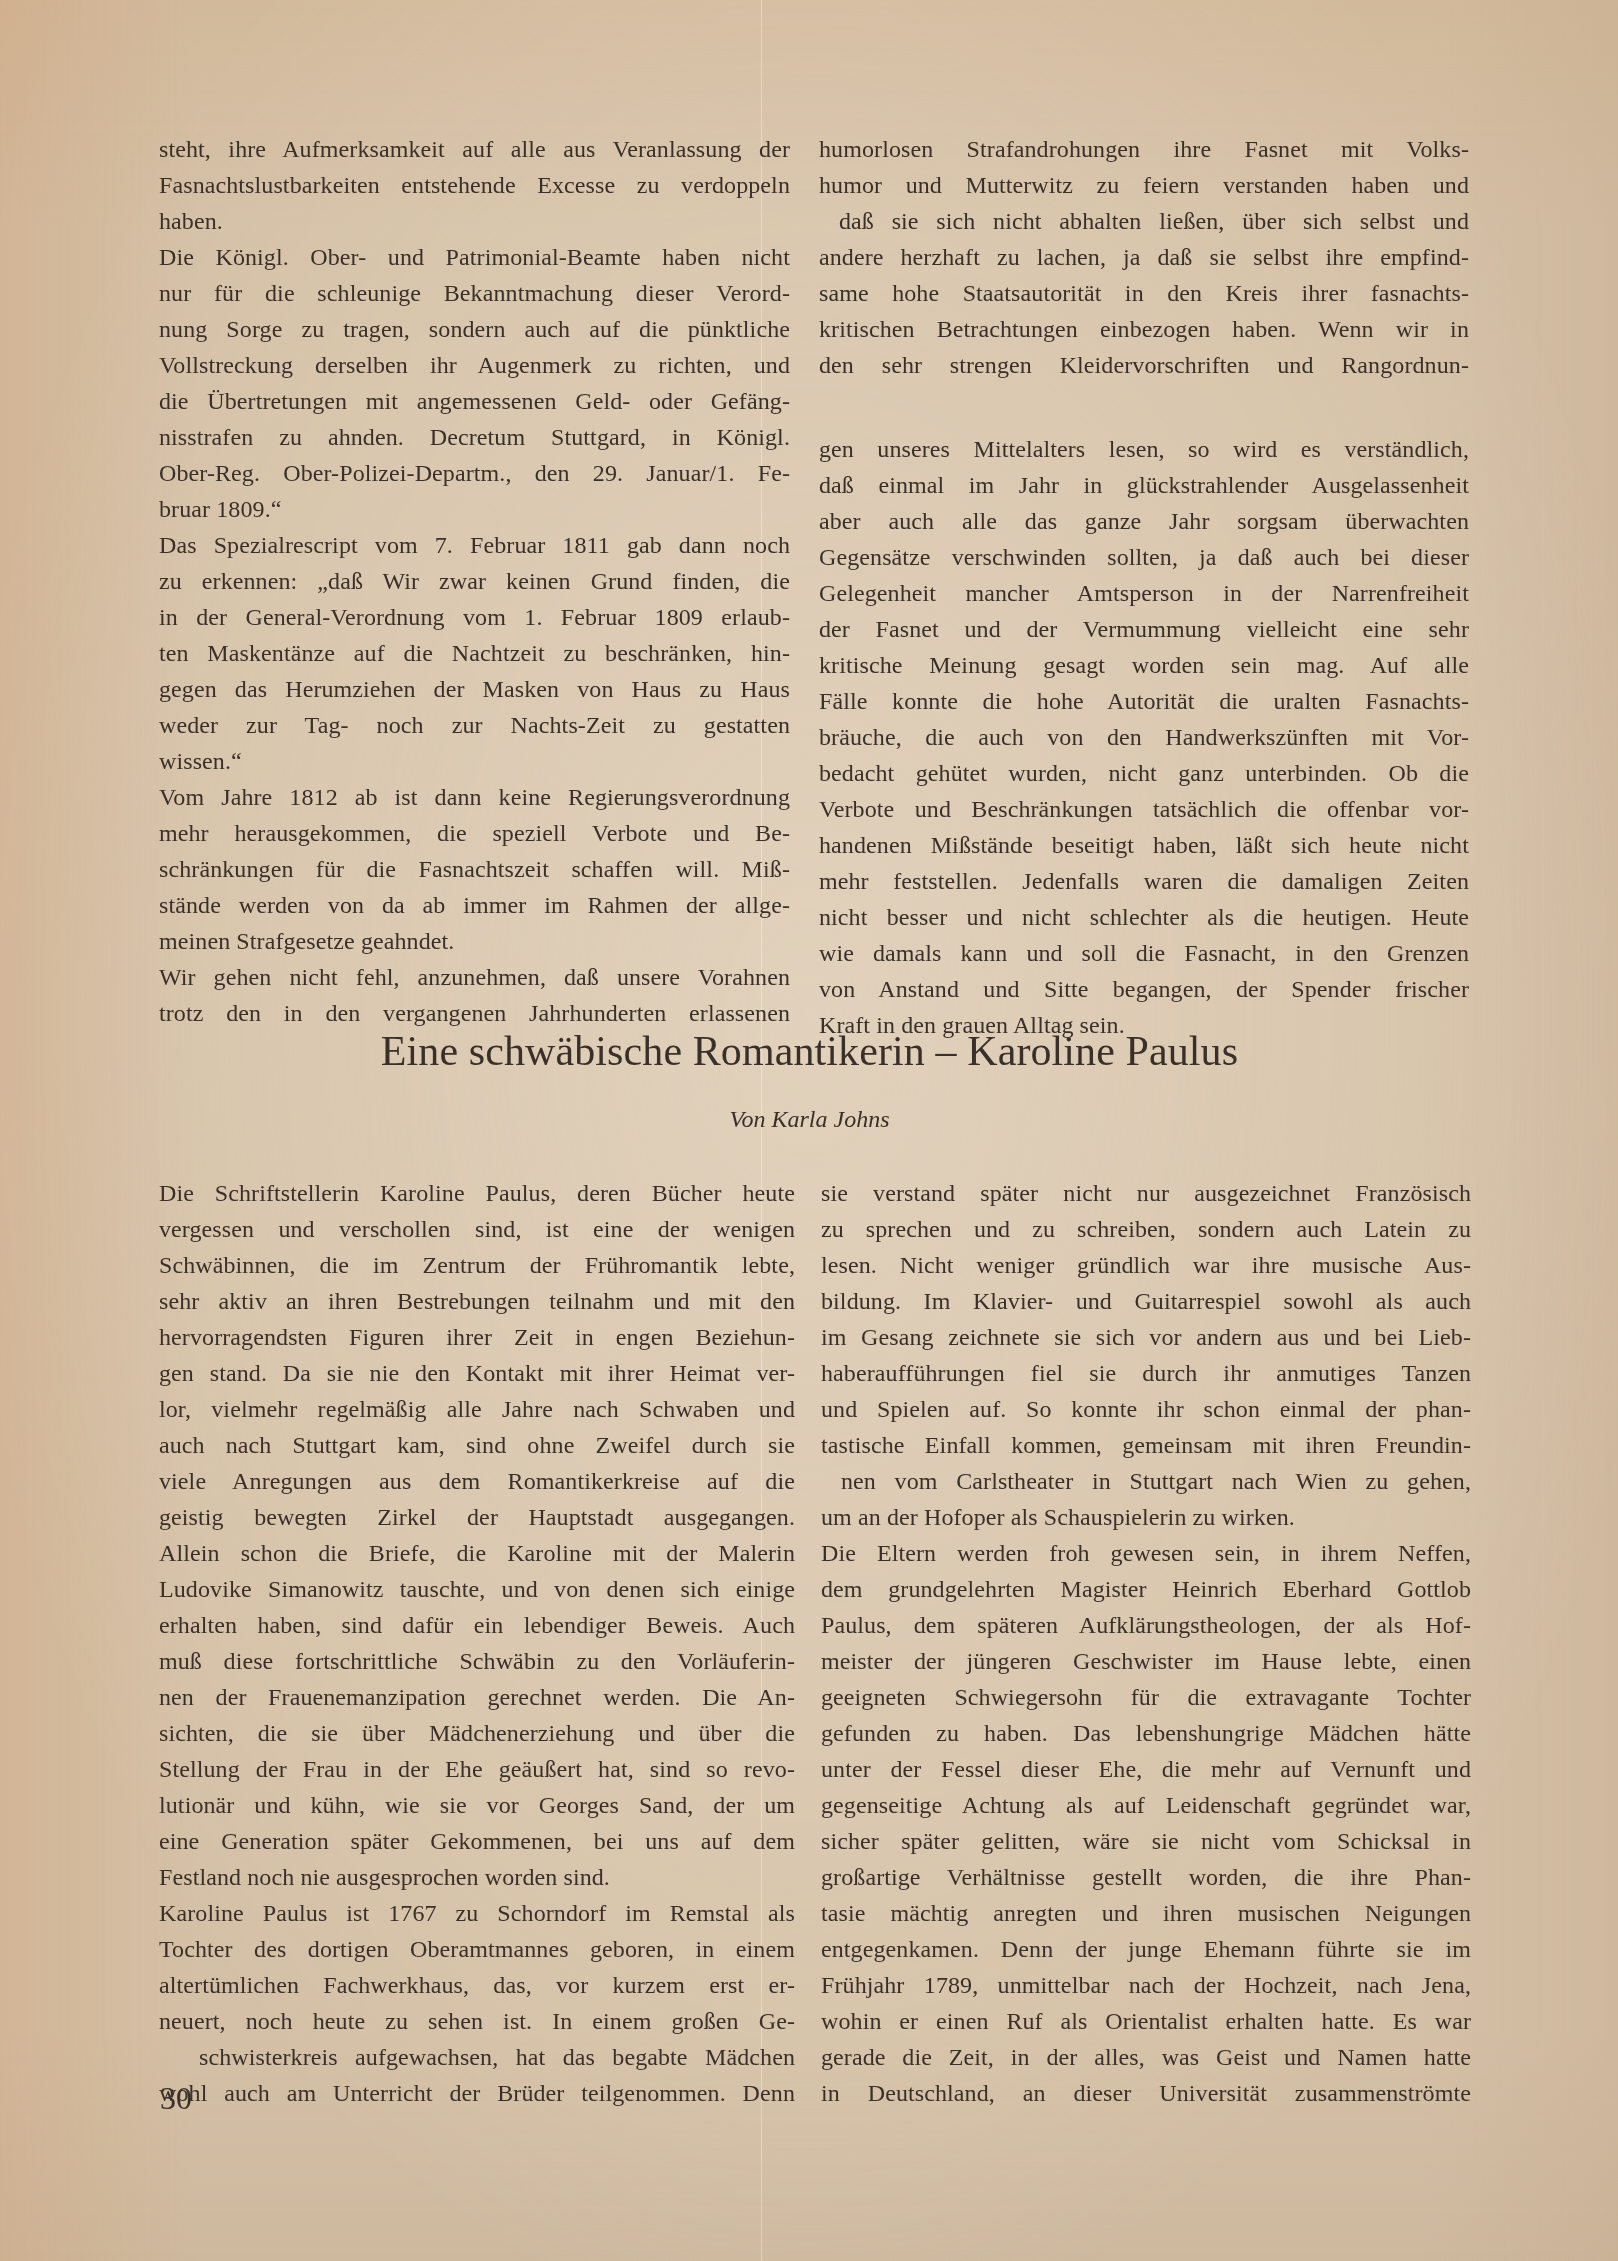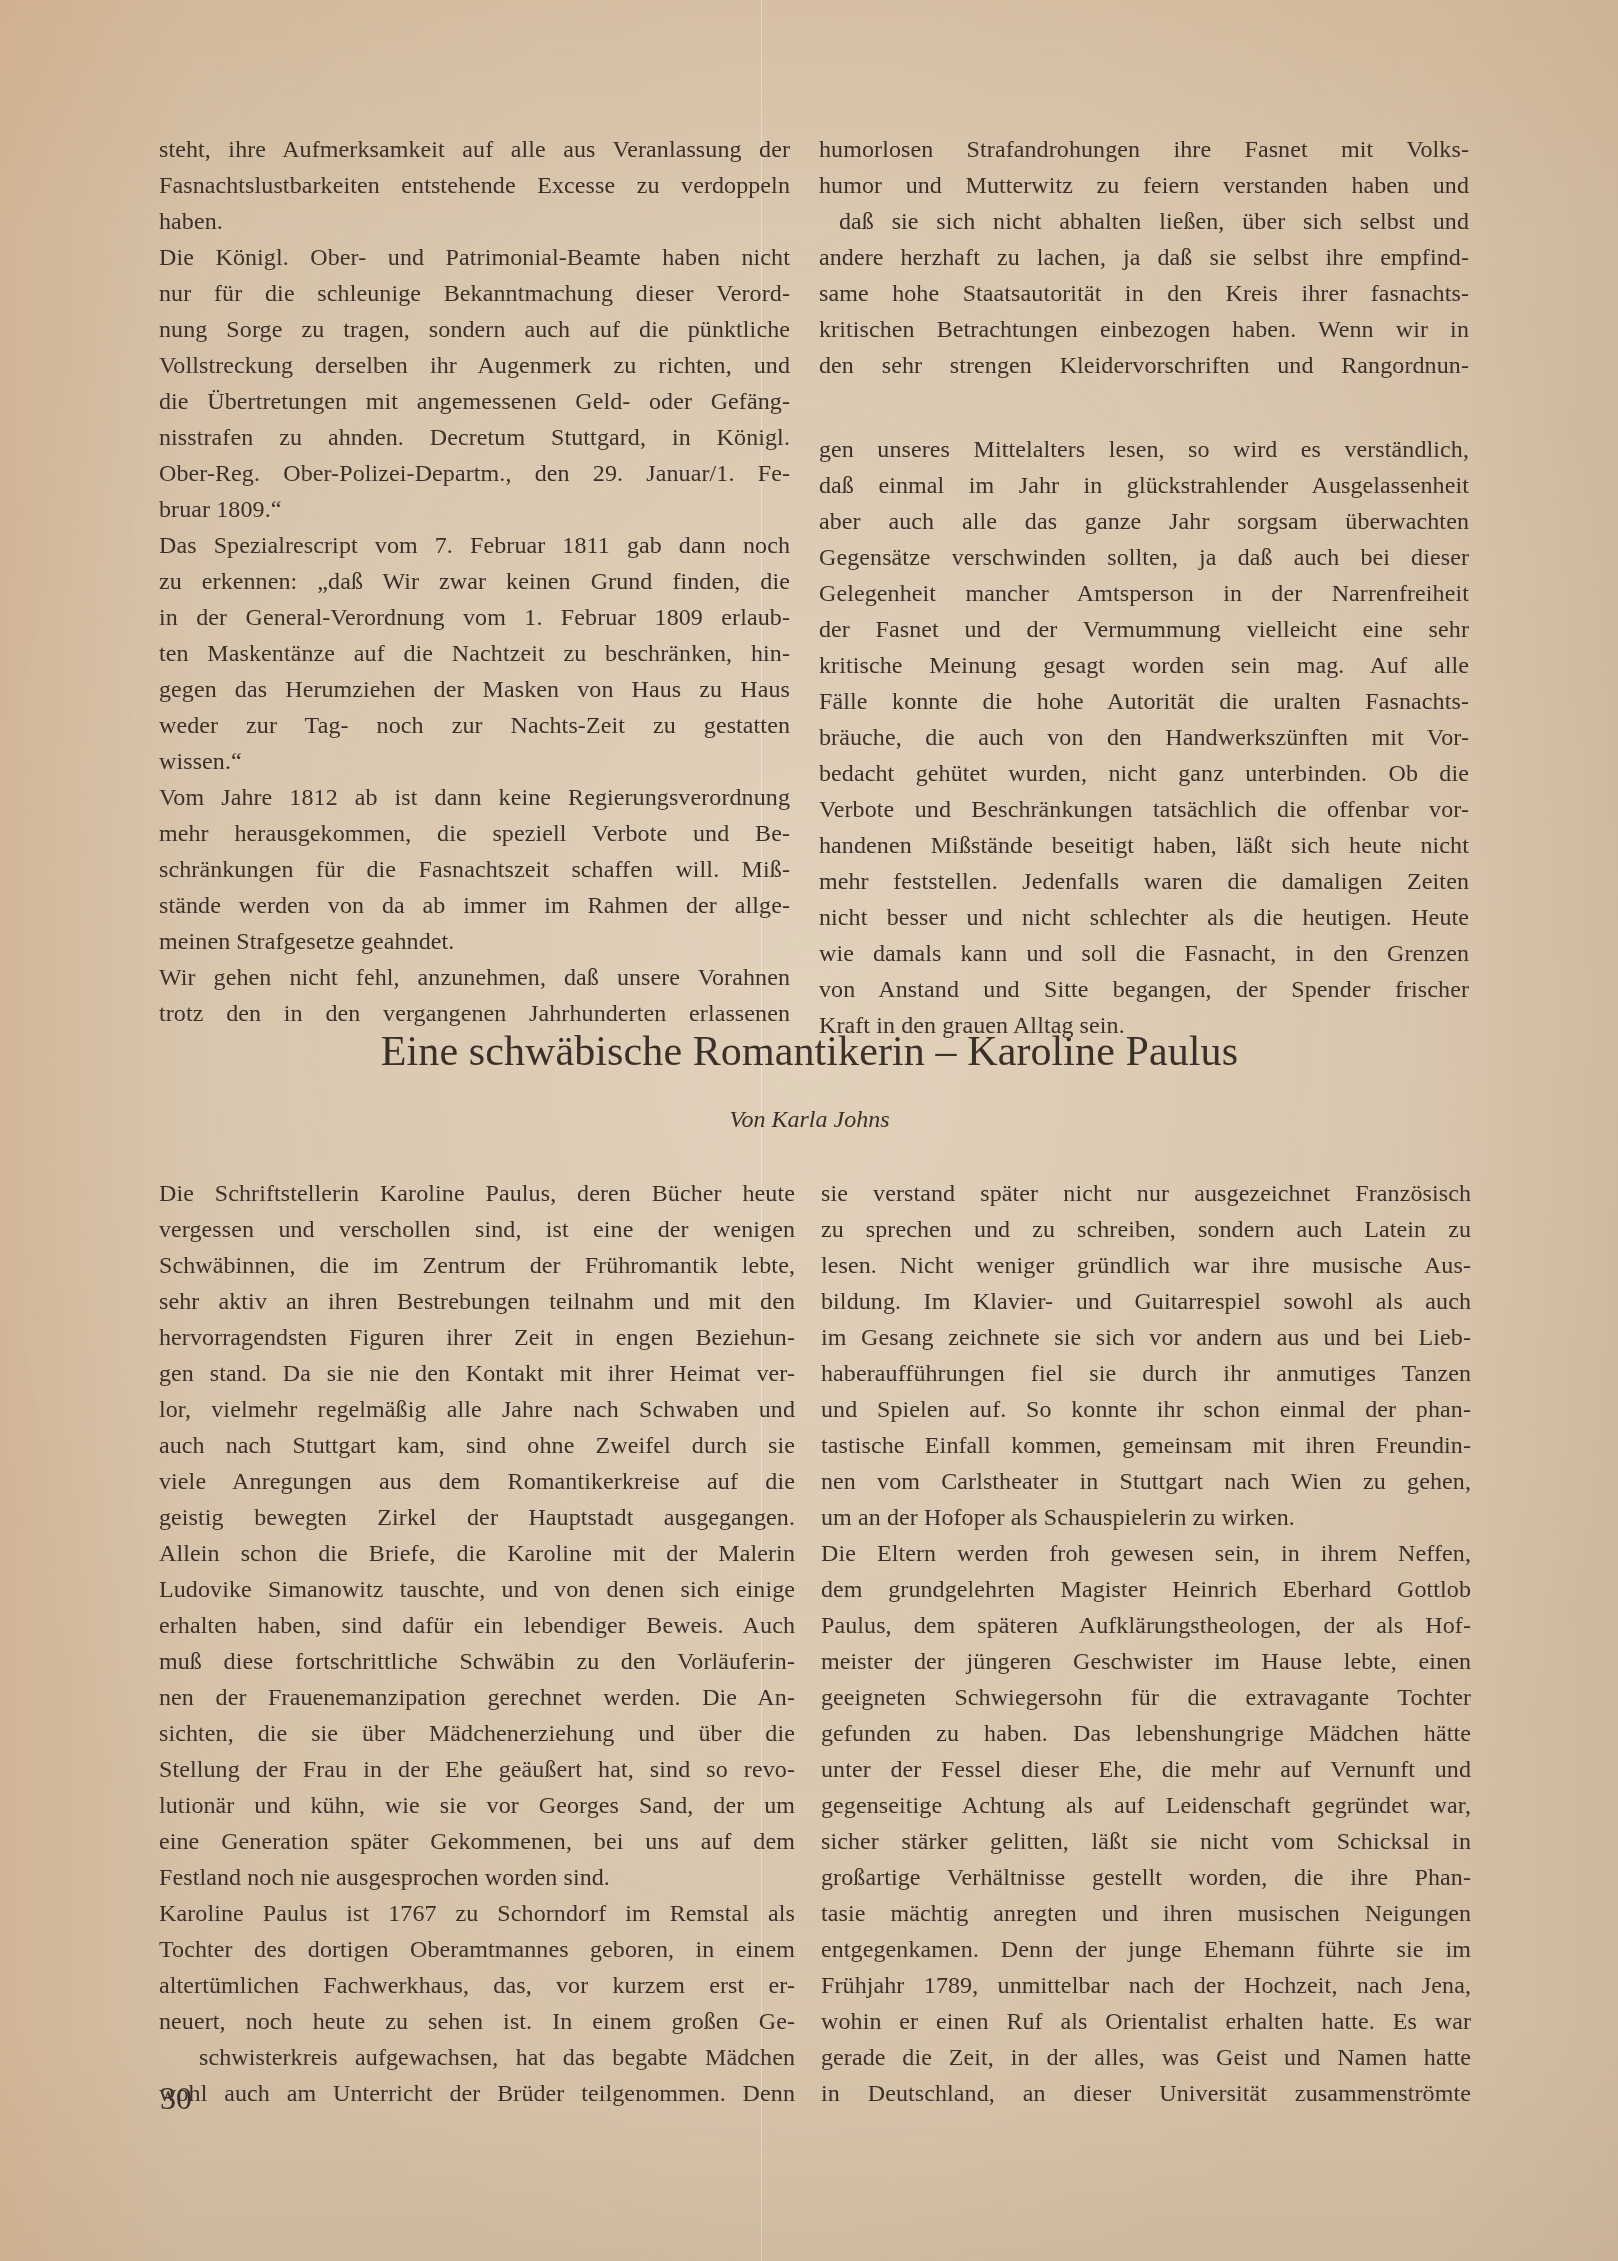--- a/index.html
+++ b/index.html
@@ -186,7 +186,7 @@
       <span class="line" style="display: block;">haberaufführungen fiel sie durch ihr anmutiges Tanzen</span>
       <span class="line" style="display: block;">und Spielen auf. So konnte ihr schon einmal der phan-</span>
       <span class="line" style="display: block;">tastische Einfall kommen, gemeinsam mit ihren Freundin-</span>
-      <span class="line" style="display: block;">nen vom Carlstheater in Stuttgart nach Wien zu gehen,</span>
+      <span class="line" style="display: block; margin-left: 20px;">nen vom Carlstheater in Stuttgart nach Wien zu gehen,</span>
       <span class="line last" style="display: block;">um an der Hofoper als Schauspielerin zu wirken.</span>
       <span class="line" style="display: block;">Die Eltern werden froh gewesen sein, in ihrem Neffen,</span>
       <span class="line" style="display: block;">dem grundgelehrten Magister Heinrich Eberhard Gottlob</span>

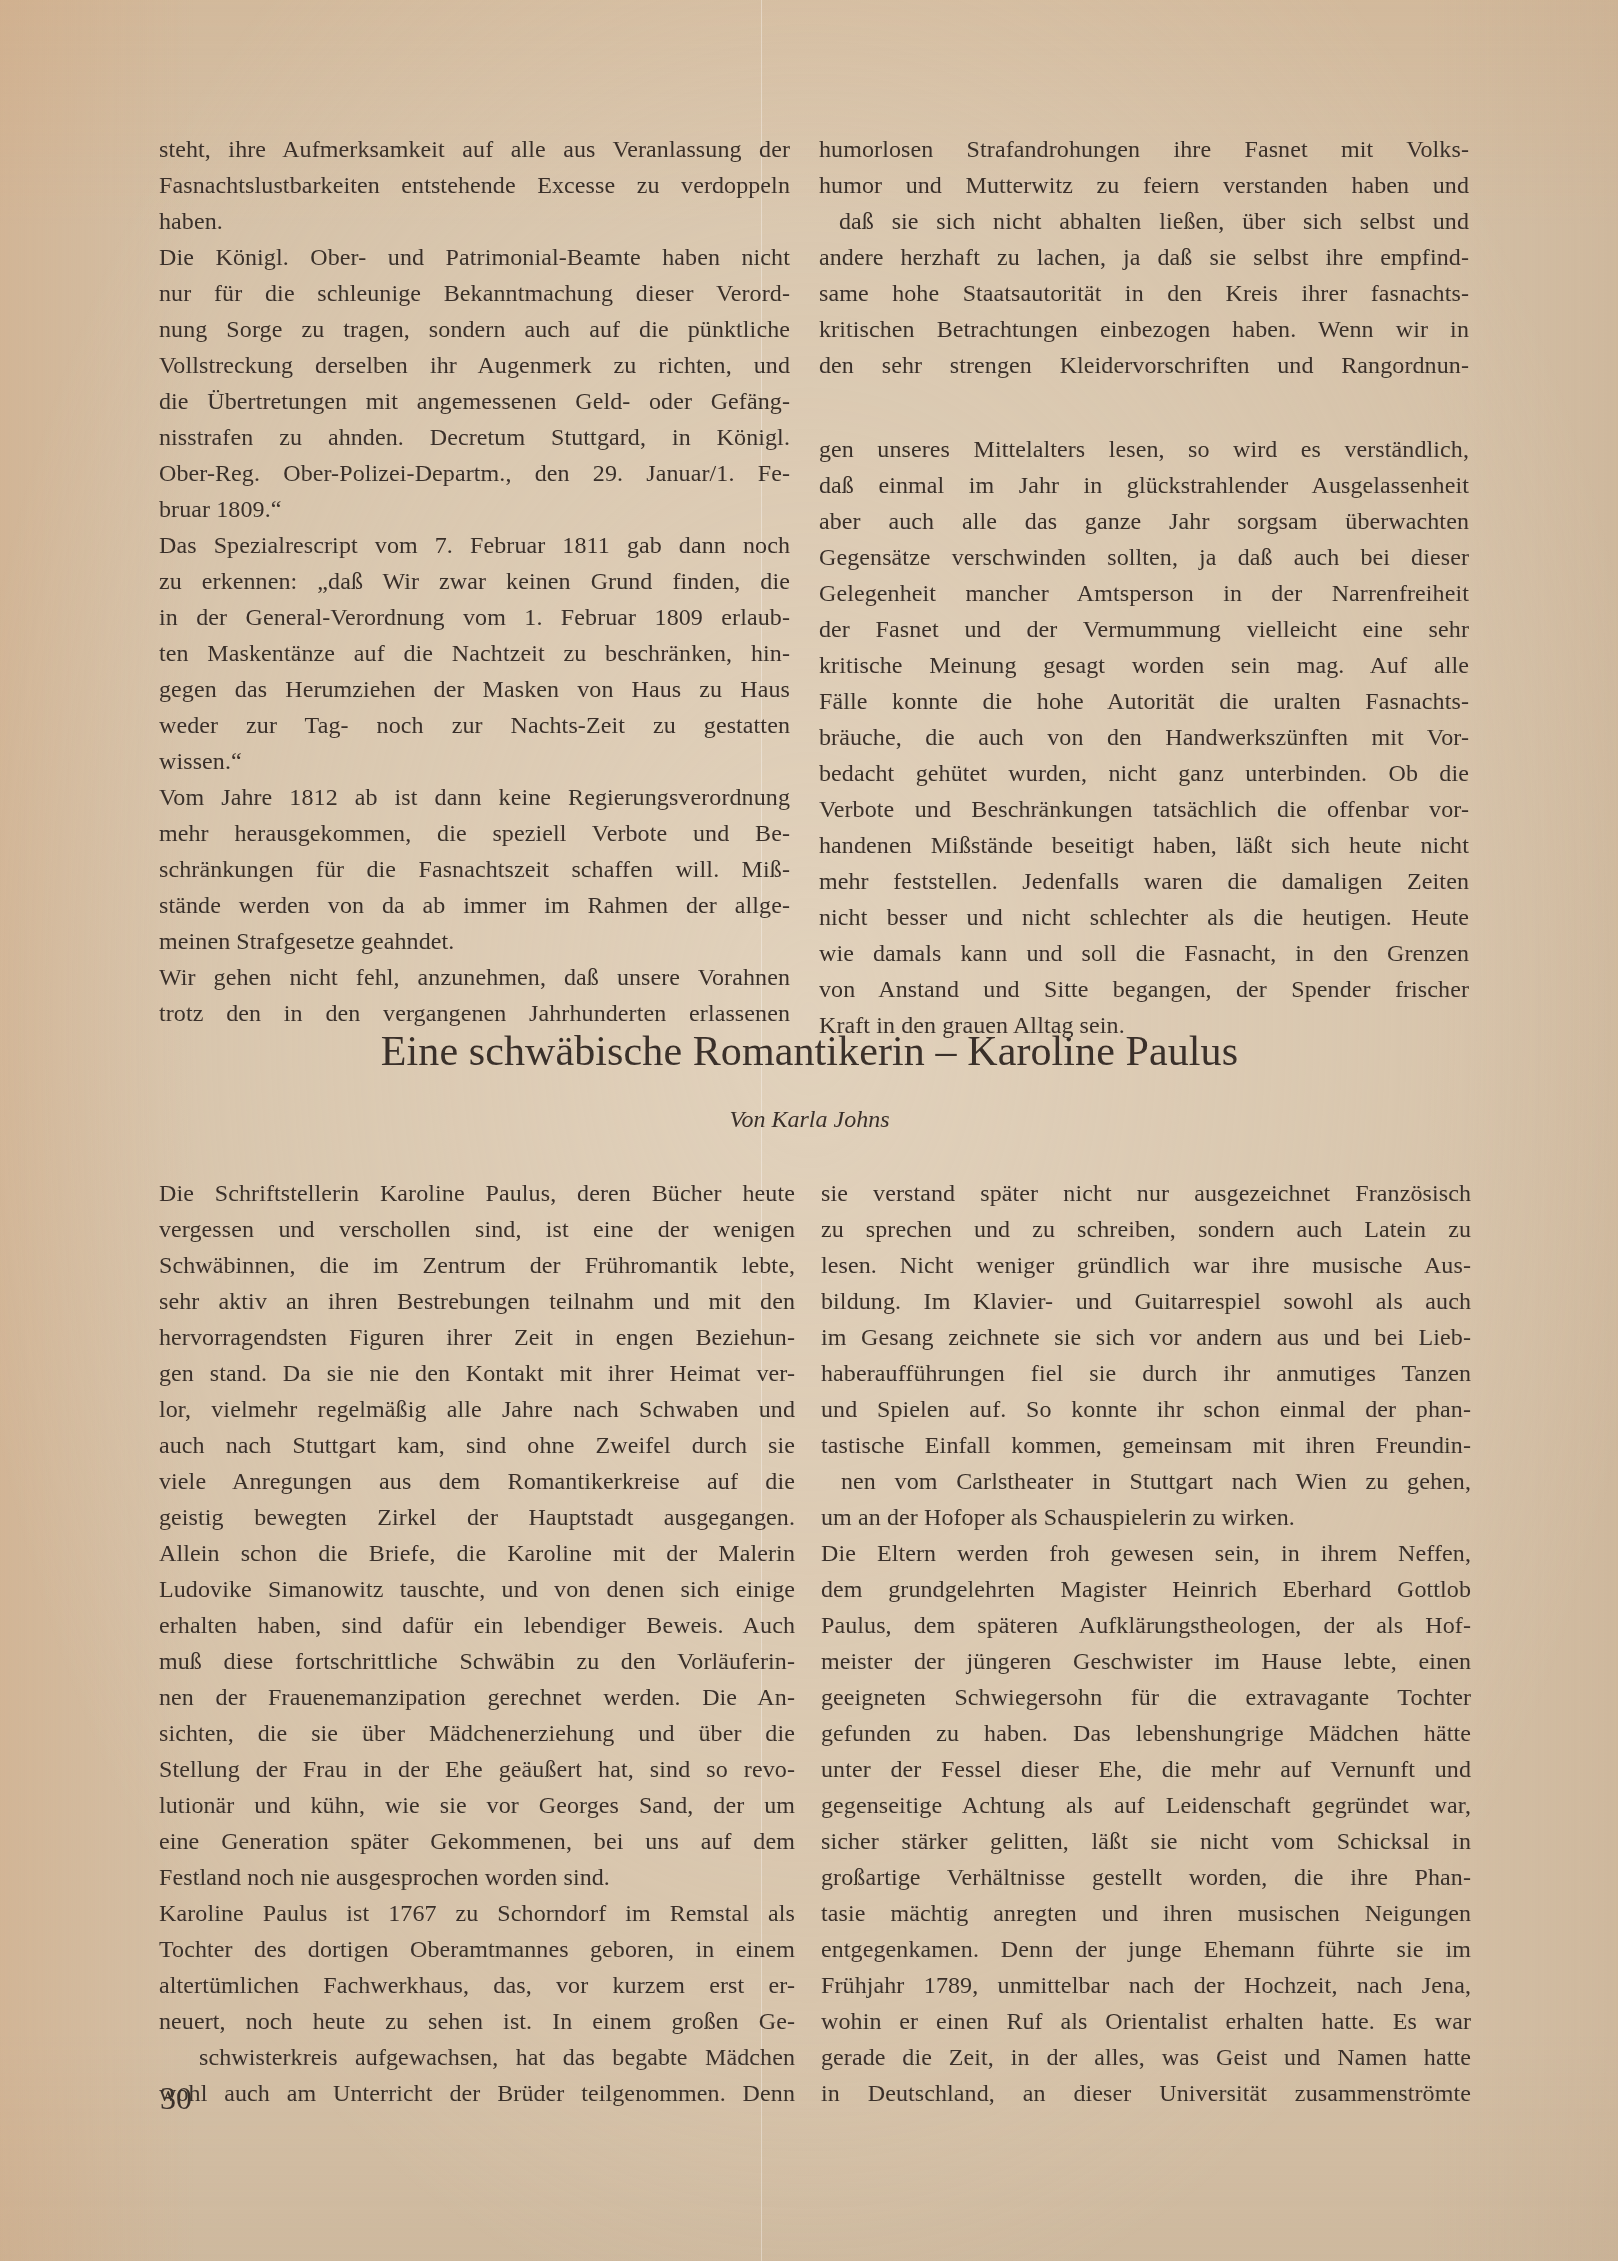--- a/index.html
+++ b/index.html
@@ -196,7 +196,7 @@
       <span class="line" style="display: block;">gefunden zu haben. Das lebenshungrige Mädchen hätte</span>
       <span class="line" style="display: block;">unter der Fessel dieser Ehe, die mehr auf Vernunft und</span>
       <span class="line" style="display: block;">gegenseitige Achtung als auf Leidenschaft gegründet war,</span>
-      <span class="line" style="display: block;">sicher stärker gelitten, läßt sie nicht vom Schicksal in</span>
+      <span class="line" style="display: block;">sicher später gelitten, wäre sie nicht vom Schicksal in</span>
       <span class="line" style="display: block;">großartige Verhältnisse gestellt worden, die ihre Phan-</span>
       <span class="line" style="display: block;">tasie mächtig anregten und ihren musischen Neigungen</span>
       <span class="line" style="display: block;">entgegenkamen. Denn der junge Ehemann führte sie im</span>

